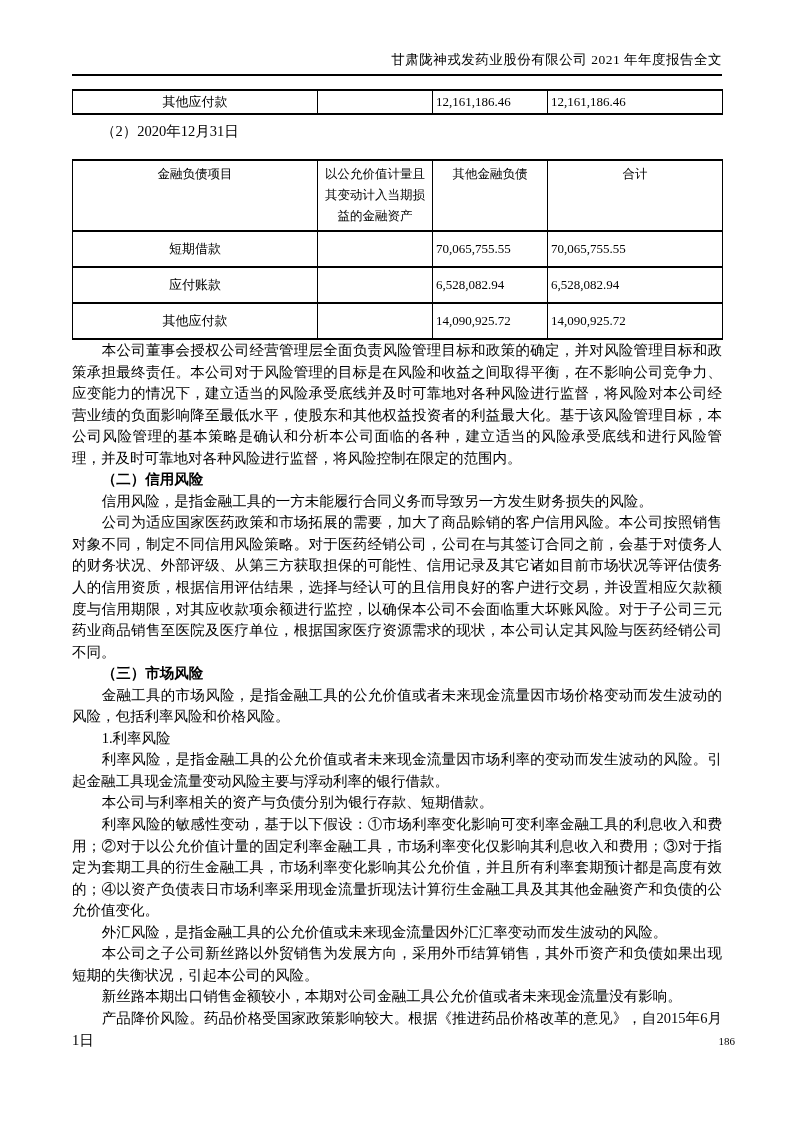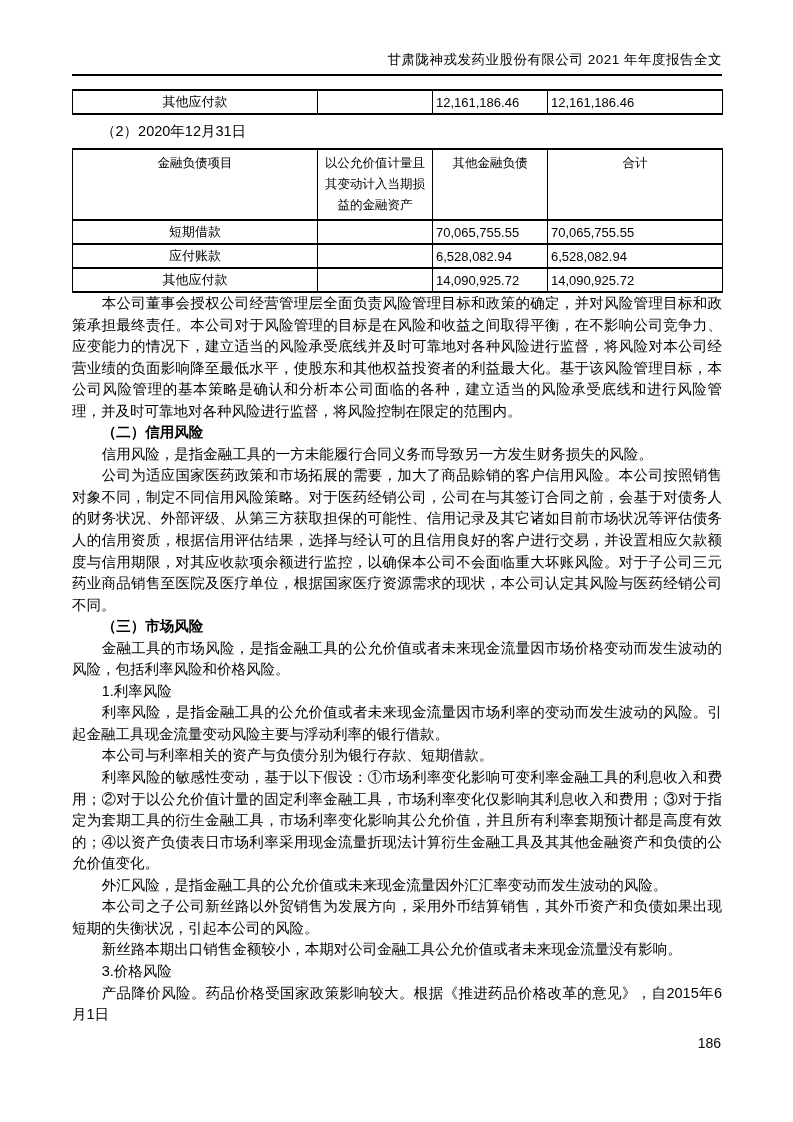--- a/index.html
+++ b/index.html
@@ -11,7 +11,7 @@
     padding: 51px 71px 0 72px;
     background: #ffffff;
     color: #000000;
-    font-family: Liberation Sans, sans-serif;
+    font-family: Liberation Serif, serif;
     overflow: hidden;
   }
   .page-header-title {

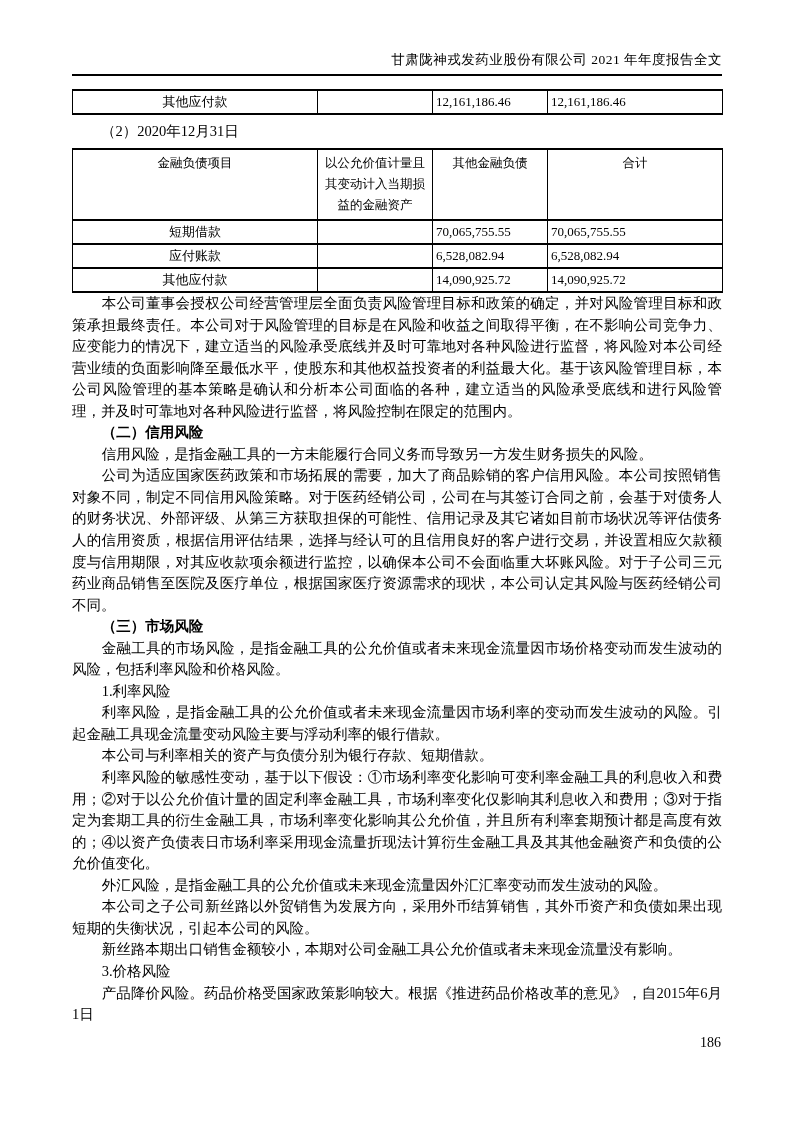--- a/index.html
+++ b/index.html
@@ -32,7 +32,7 @@
     font-size: 13px;
   }
   table.partial { margin-top: 13px; }
-  table.t2020 { margin-top: 7px; padding-left: 20px; }
+  table.t2020 { margin-top: 18px; padding-left: 20px; }
   .fin-table td, .fin-table th {
     border: 1px solid #000;
     border-top-width: 2px;

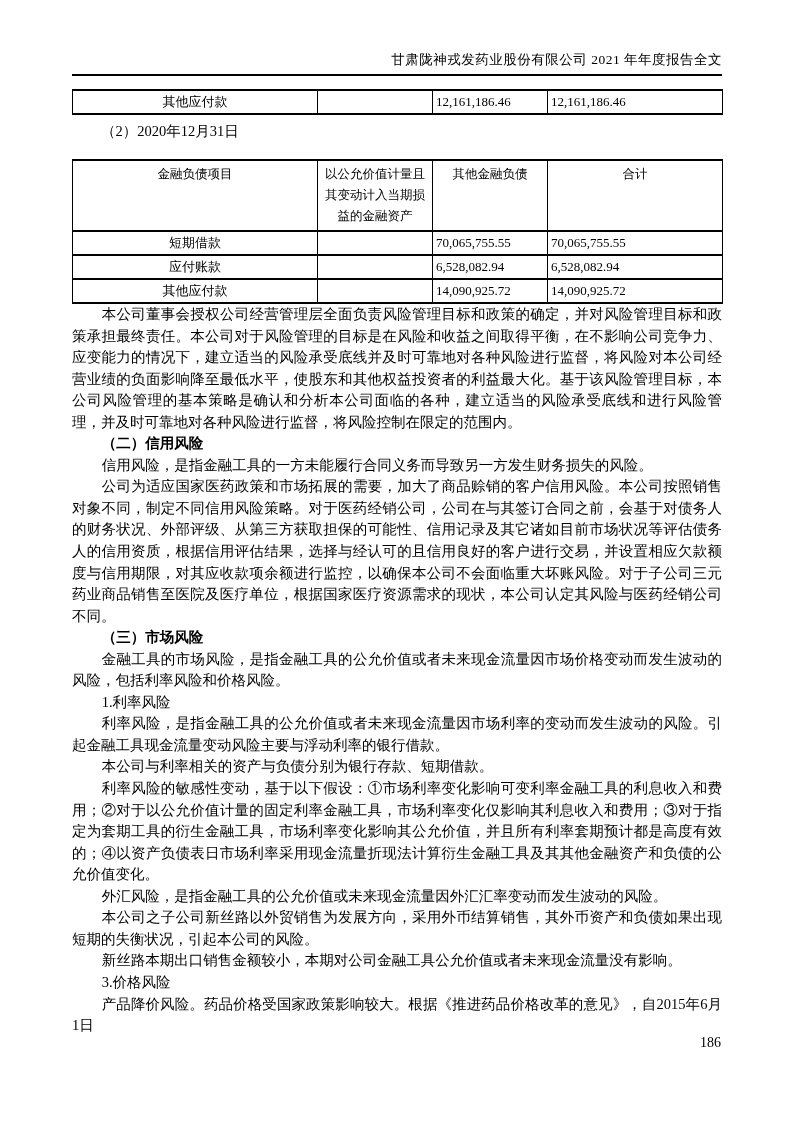--- a/index.html
+++ b/index.html
@@ -49,7 +49,7 @@
     padding: 3px 1px;
   }
   .hdr-row { height: 62px; }
-  .data-row { height: 24px; }
+  .data-row { height: 36px; }
   .partial-row { height: 24px; }
   .cell-label { text-align: center; white-space: nowrap; }
   .num { text-align: left; white-space: nowrap; padding-right: 3px; }

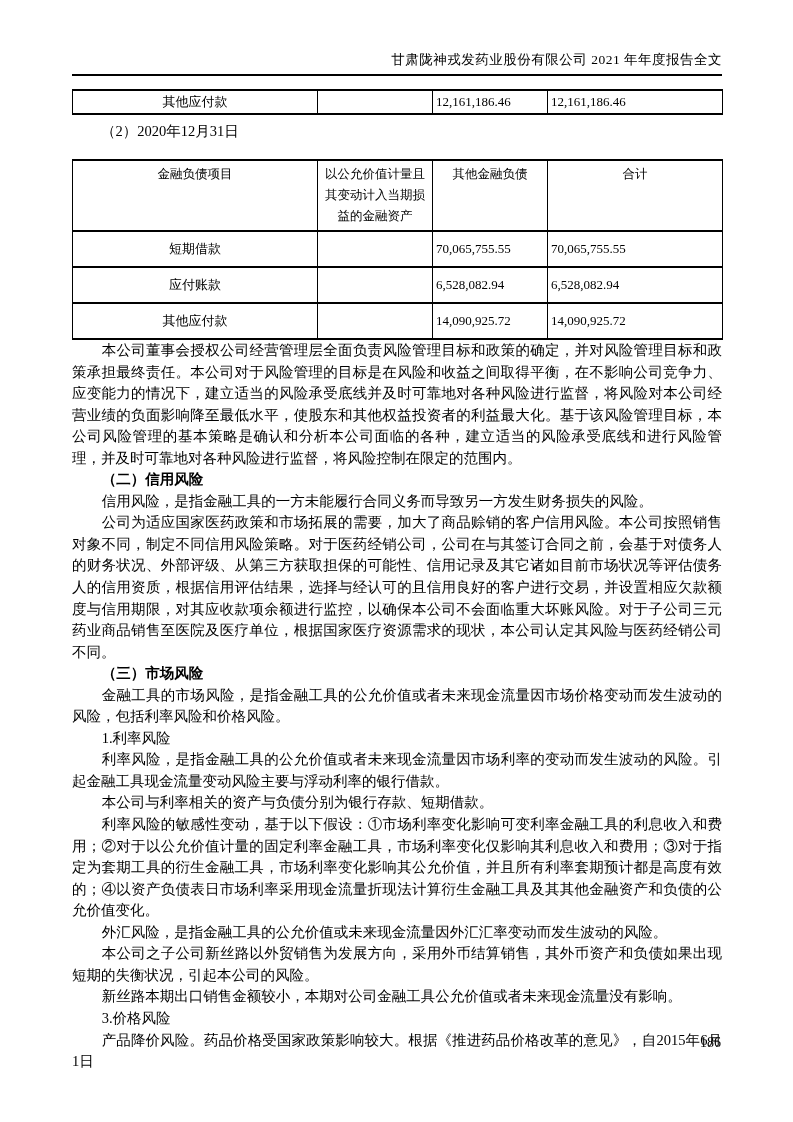--- a/index.html
+++ b/index.html
@@ -151,7 +151,6 @@
     <p class="para">外汇风险，是指金融工具的公允价值或未来现金流量因外汇汇率变动而发生波动的风险。</p>
     <p class="para">本公司之子公司新丝路以外贸销售为发展方向，采用外币结算销售，其外币资产和负债如果出现短期的失衡状况，引起本公司的风险。</p>
     <p class="para">新丝路本期出口销售金额较小，本期对公司金融工具公允价值或者未来现金流量没有影响。</p>
-    <p class="para">3.价格风险</p>
     <p class="para">产品降价风险。药品价格受国家政策影响较大。根据《推进药品价格改革的意见》，自2015年6月1日</p>
   </div>
 

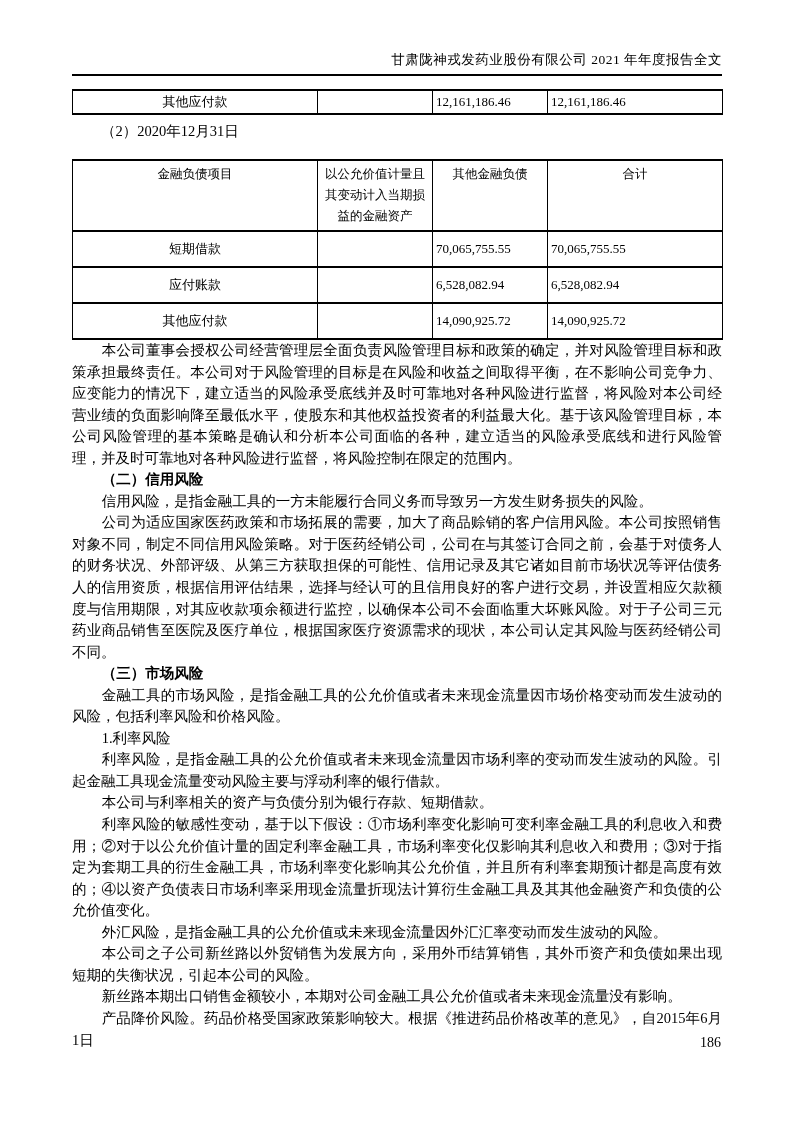--- a/index.html
+++ b/index.html
@@ -71,8 +71,8 @@
   .page-number {
     position: absolute;
     top: 1035px;
-    right: 72px;
-    font-size: 14px;
+    right: 58px;
+    font-size: 11px;
   }
 </style>
 </head>

